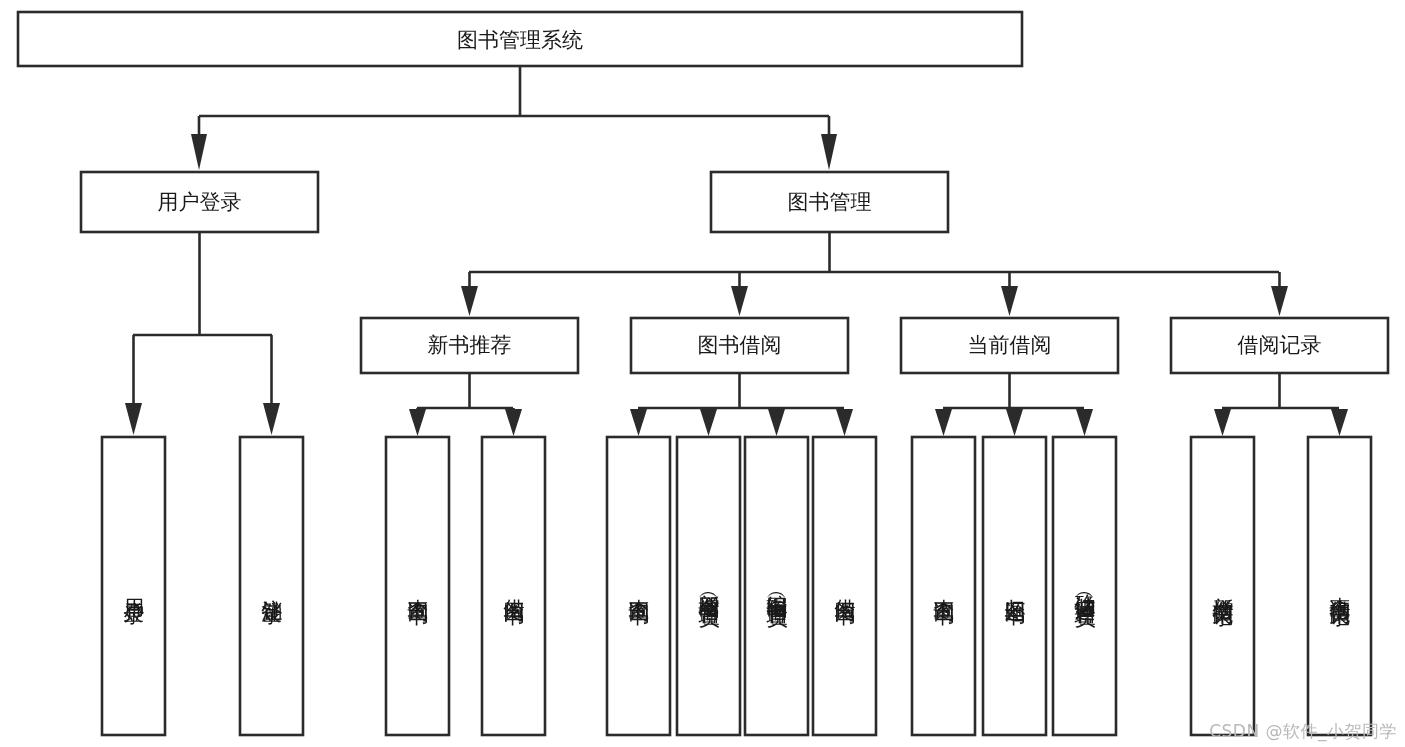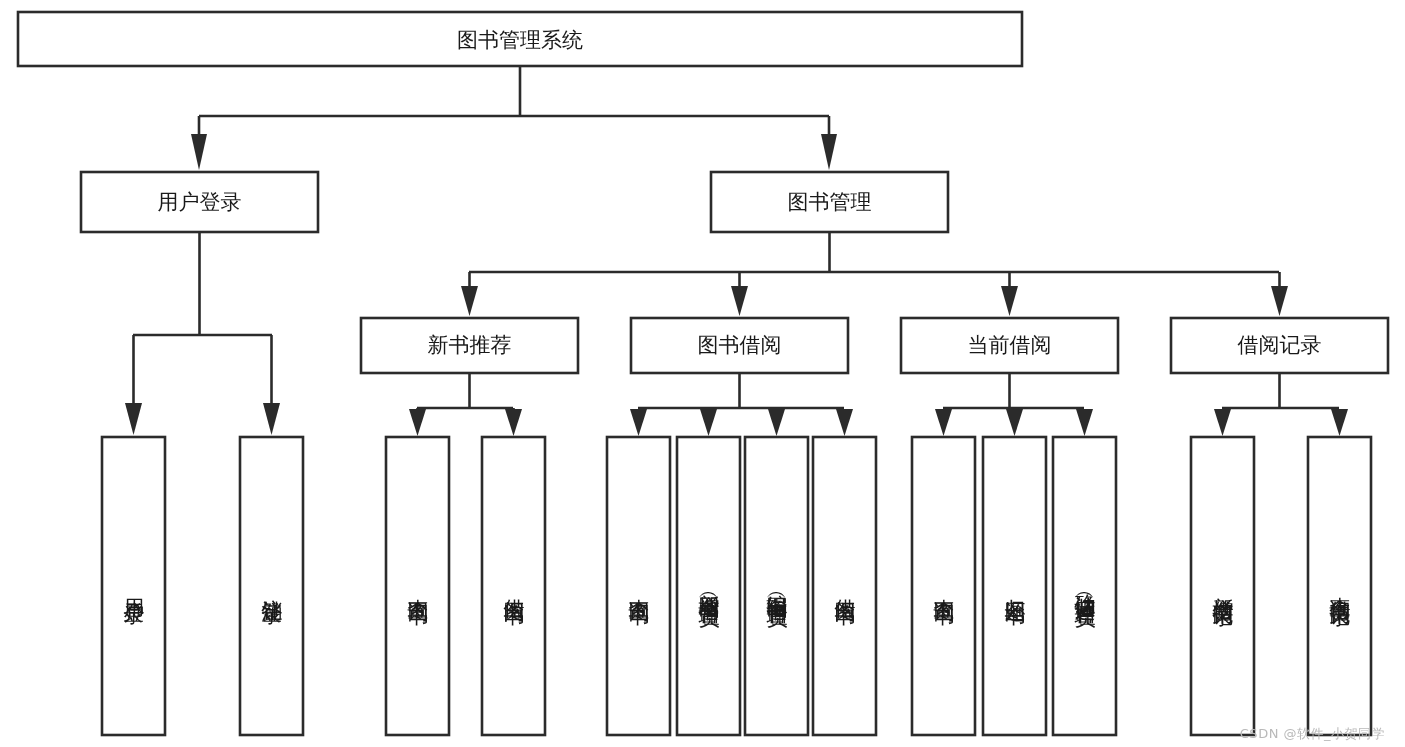--- a/index.html
+++ b/index.html
@@ -65,10 +65,10 @@
   }
   .watermark {
     position: absolute;
-    right: 20px;
+    right: 8px;
     bottom: 4px;
     font-family: "DejaVu Sans", "Liberation Sans", sans-serif;
-    font-size: 13px;
+    font-size: 17px;
     color: #b9b9b9;
     letter-spacing: 0.5px;
     white-space: nowrap;

